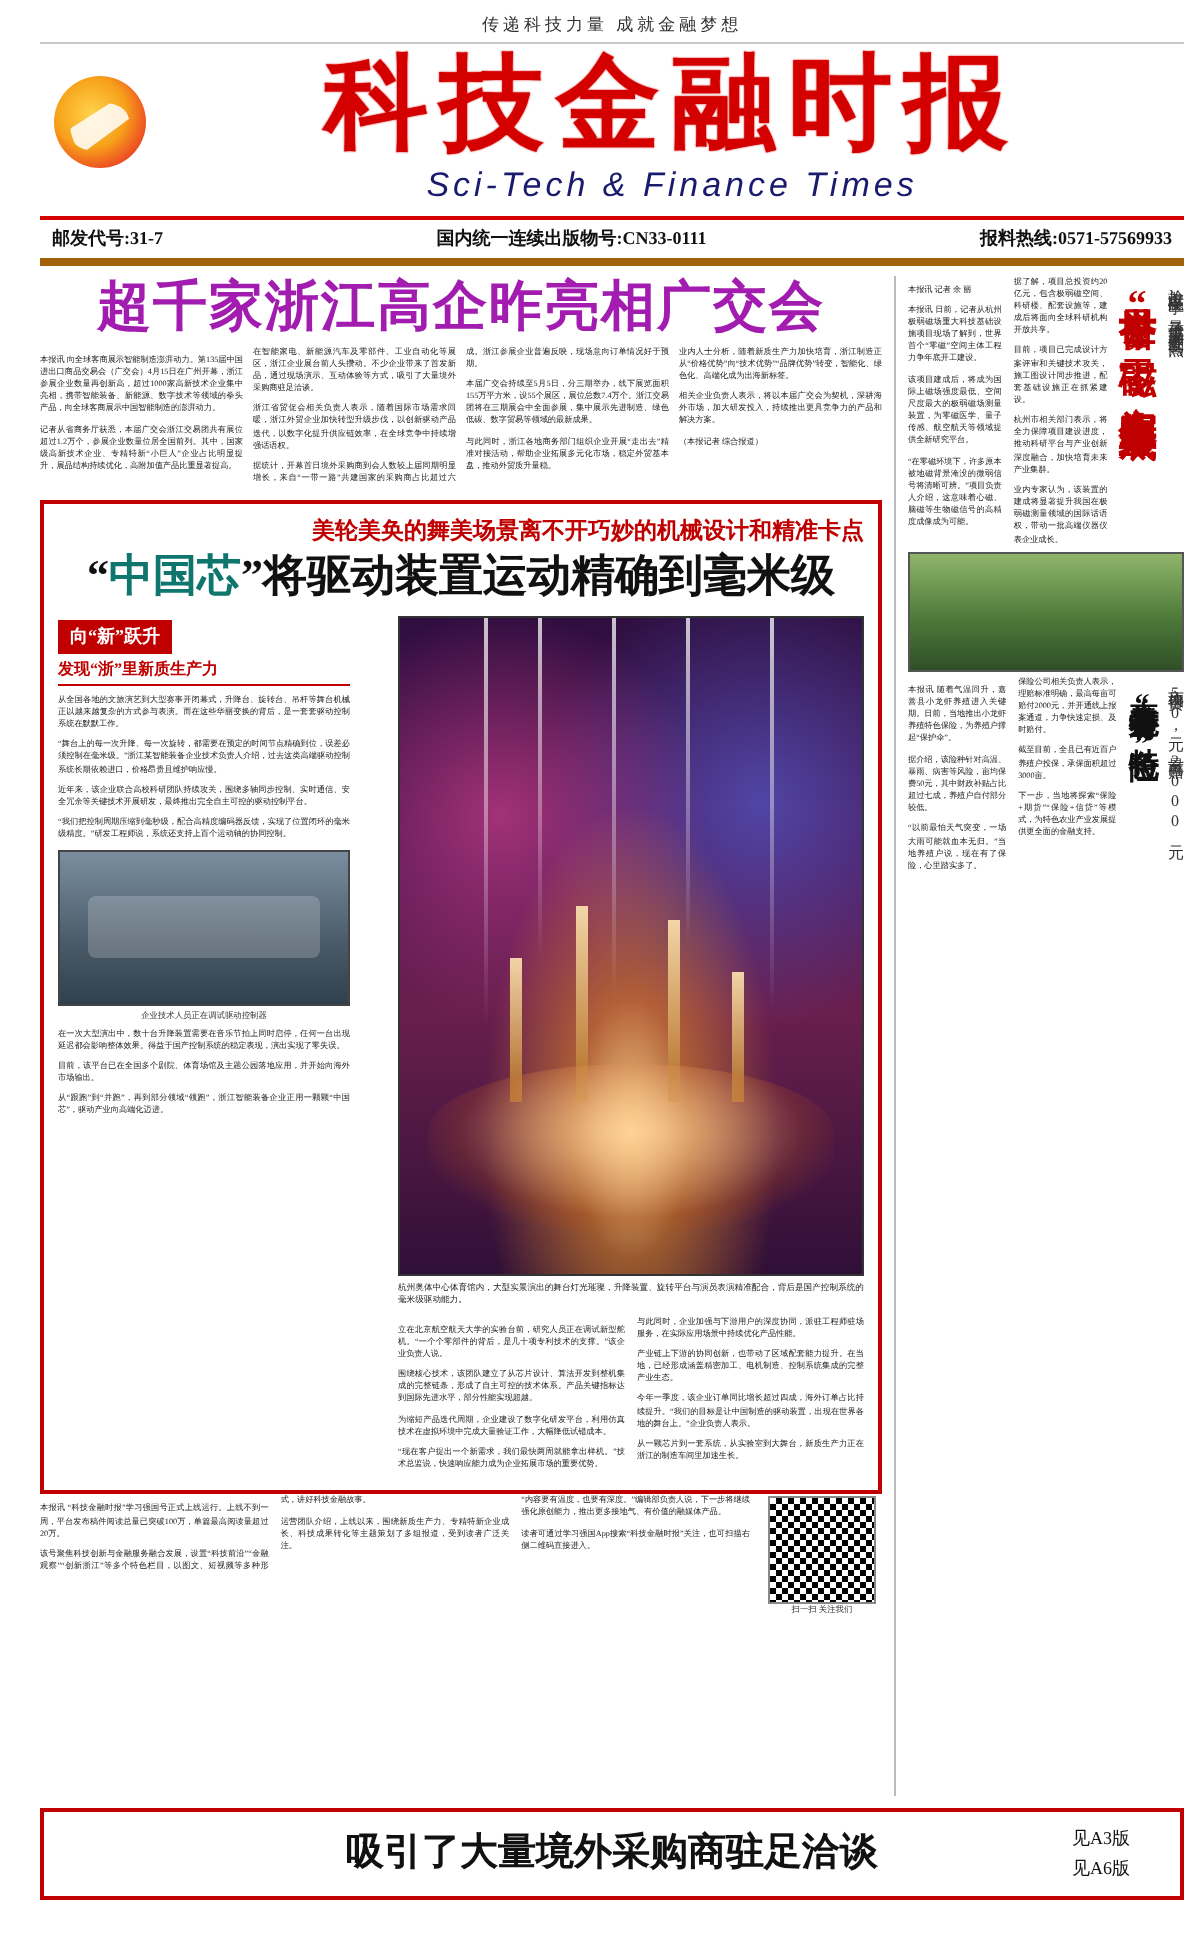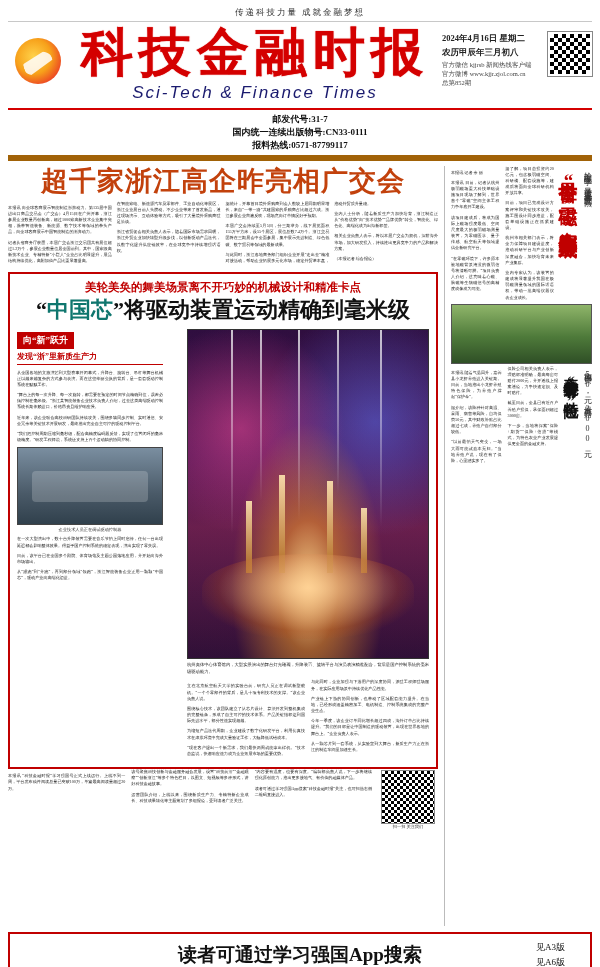--- a/index.html
+++ b/index.html
@@ -11,7 +11,7 @@
     overflow:hidden;
     position:relative;
   }
-  .page{width:600px;height:967px;position:relative;box-sizing:border-box;padding:4px 8px 0 8px;}
+  .page{width:600px;height:967px;position:relative;box-sizing:border-box;padding:4px 8px 0 20px;}
 
   
   .top-slogan{

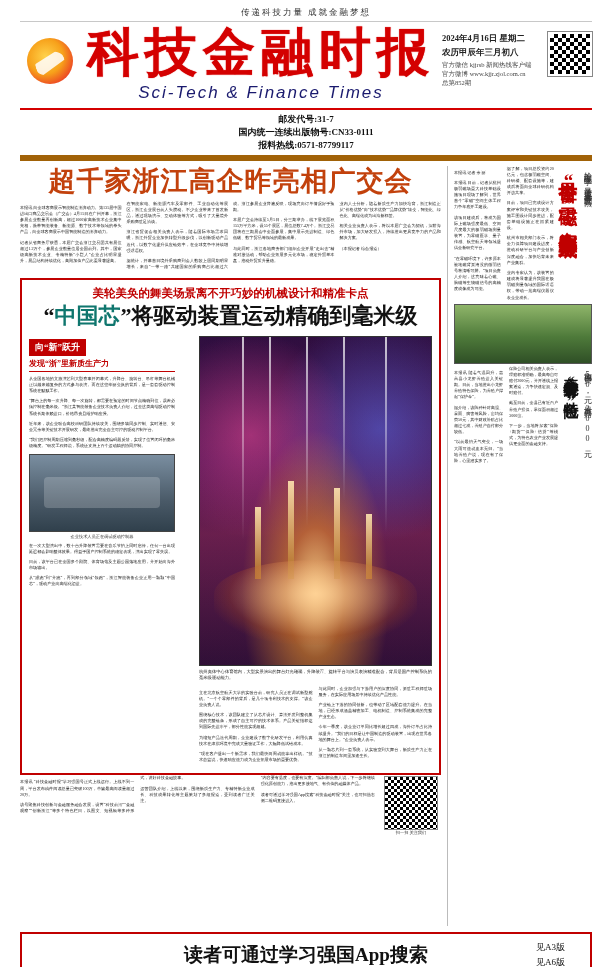--- a/index.html
+++ b/index.html
@@ -181,14 +181,6 @@
     <div class="mast-center">
       <div class="mast-title">科技金融时报</div>
       <div class="mast-sub">Sci-Tech &amp; Finance Times</div>
-    </div>
-    <div class="mast-right">
-      <div class="qr"></div>
-      <div class="dateline">2024年4月16日 星期二</div>
-      <div class="dateline">农历甲辰年三月初八</div>
-      <div class="small">官方微信 kjjrsb 新闻热线客户端</div>
-      <div class="small">官方微博 www.kjjr.zjol.com.cn</div>
-      <div class="small">总第852期</div>
     </div>
   </div>
 

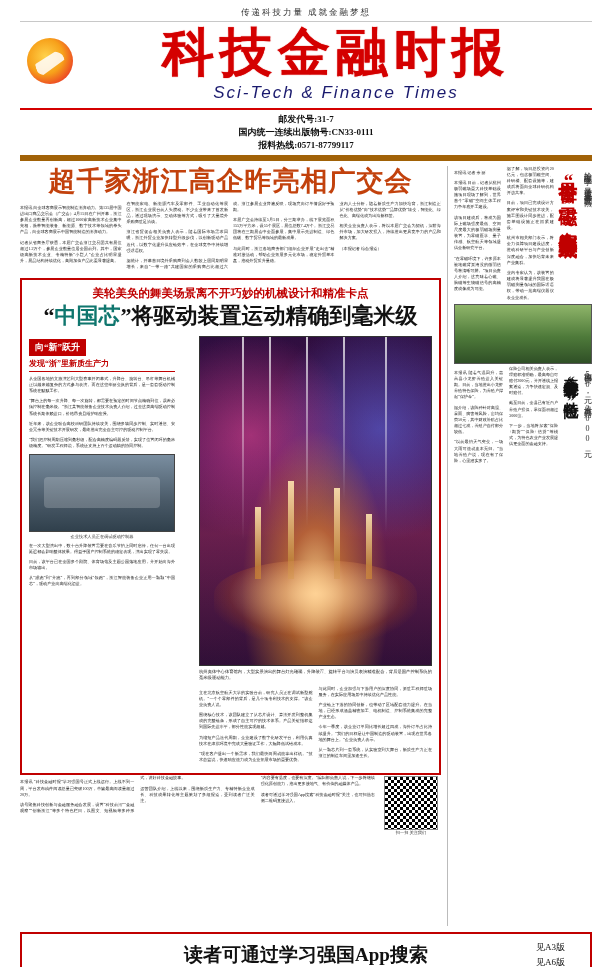--- a/index.html
+++ b/index.html
@@ -55,9 +55,9 @@
 
   
   .infobar{
-    border-top:2px solid #d40000;border-bottom:6px solid #a16207;
-    margin-top:5px;display:flex;justify-content:space-between;align-items:center;
-    padding:3px 6px;font-size:9px;font-weight:bold;flex-direction:column;
+    border-top:2px solid #d40000;border-bottom:4px solid #a16207;
+    margin-top:5px;display:flex;justify-content:space-between;align-items:flex-end;
+    padding:3px 6px;font-size:9px;font-weight:bold;
   }
   .infobar span{white-space:nowrap;}
 

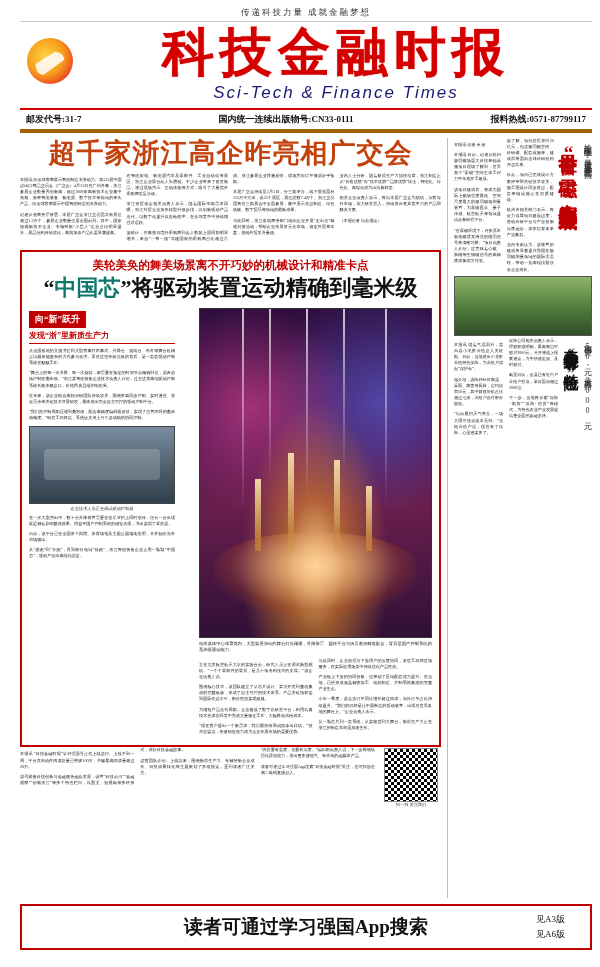--- a/index.html
+++ b/index.html
@@ -187,7 +187,7 @@
   <div class="infobar">
     <span>邮发代号:31-7</span>
     <span>国内统一连续出版物号:CN33-0111</span>
-    <span>报料热线:0571-87799117</span>
+    <span>报料热线:0571-57569933</span>
   </div>
 
   <div class="body">

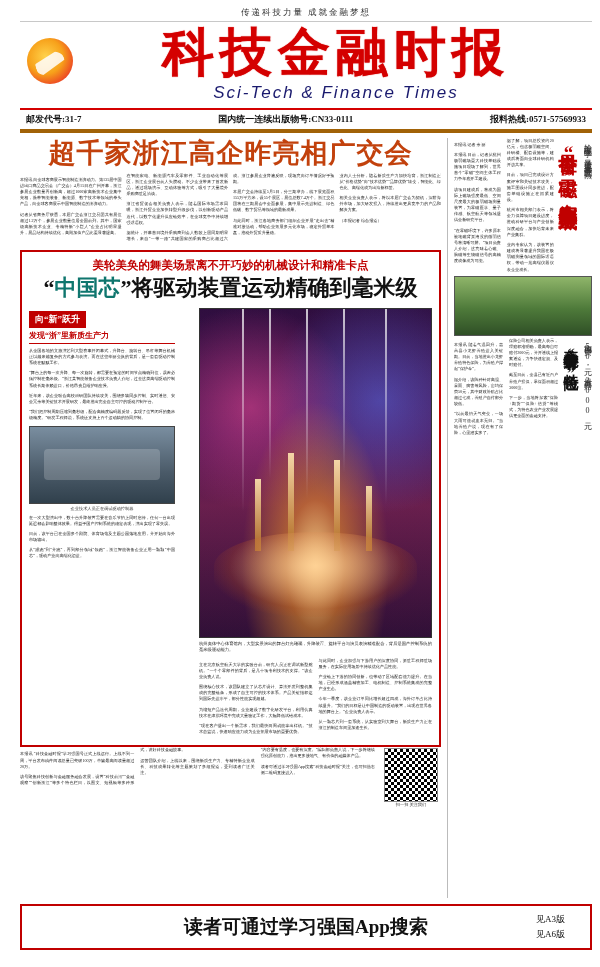--- a/index.html
+++ b/index.html
@@ -79,7 +79,7 @@
   .kicker{text-align:center;font-size:12px;color:#c00000;margin:6px 0 2px;font-weight:bold;}
   .headline1{
     text-align:center;font-size:27px;font-weight:bold;letter-spacing:1px;
-    color:#c2410c;line-height:1.15;margin-bottom:4px;
+    color:#a21caf;line-height:1.15;margin-bottom:4px;
   }
 
   

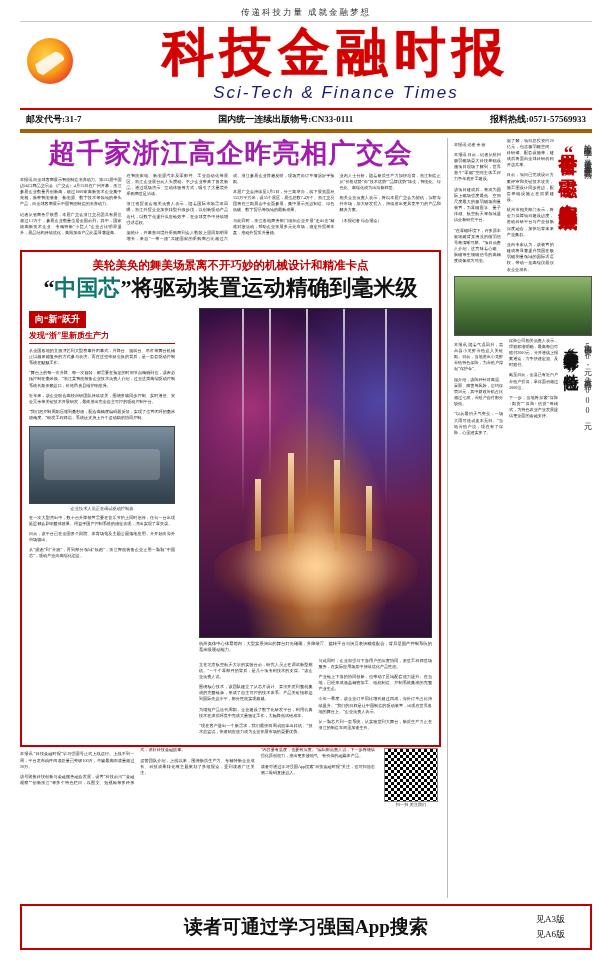--- a/index.html
+++ b/index.html
@@ -86,7 +86,7 @@
   .feature{
     border:2px solid #c00000;margin-top:8px;padding:6px 7px 8px 7px;position:relative;
   }
-  .feature-kicker{text-align:center;font-size:11.5px;color:#c00000;font-weight:bold;margin-bottom:2px;}
+  .feature-kicker{text-align:right;font-size:11.5px;color:#c00000;font-weight:bold;margin-bottom:2px;}
   .feature-head{
     text-align:center;font-size:22px;font-weight:bold;line-height:1.2;margin-bottom:6px;
   }

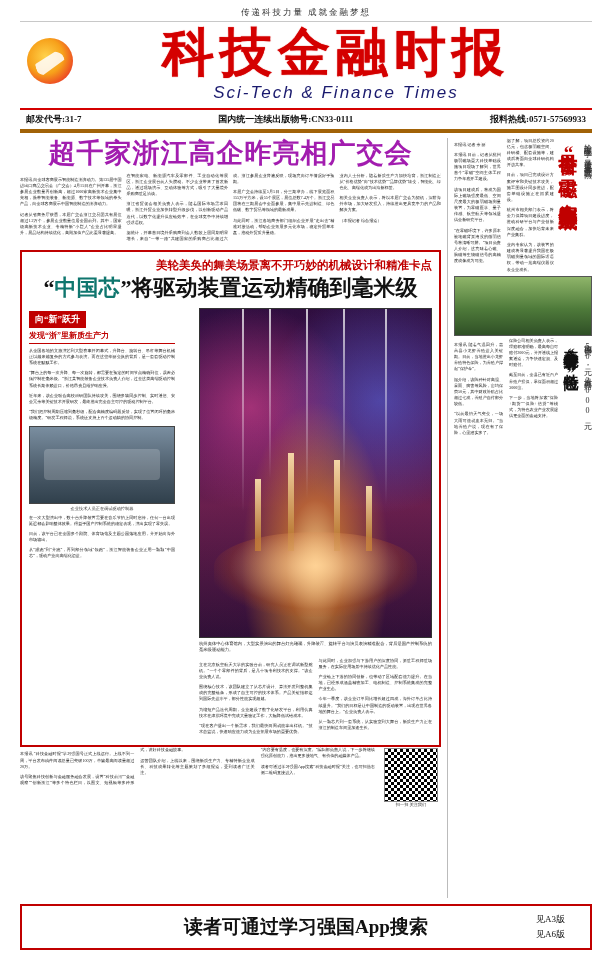--- a/index.html
+++ b/index.html
@@ -324,7 +324,7 @@
   <div class="footer">
     <div style="width:44px"></div>
     <div class="footer-lines">
-      <div>读者可通过学习强国App搜索</div>
+      <div>吸引了大量境外采购商驻足洽谈</div>
     </div>
     <div class="footer-ref">
       <div>见A3版</div>

